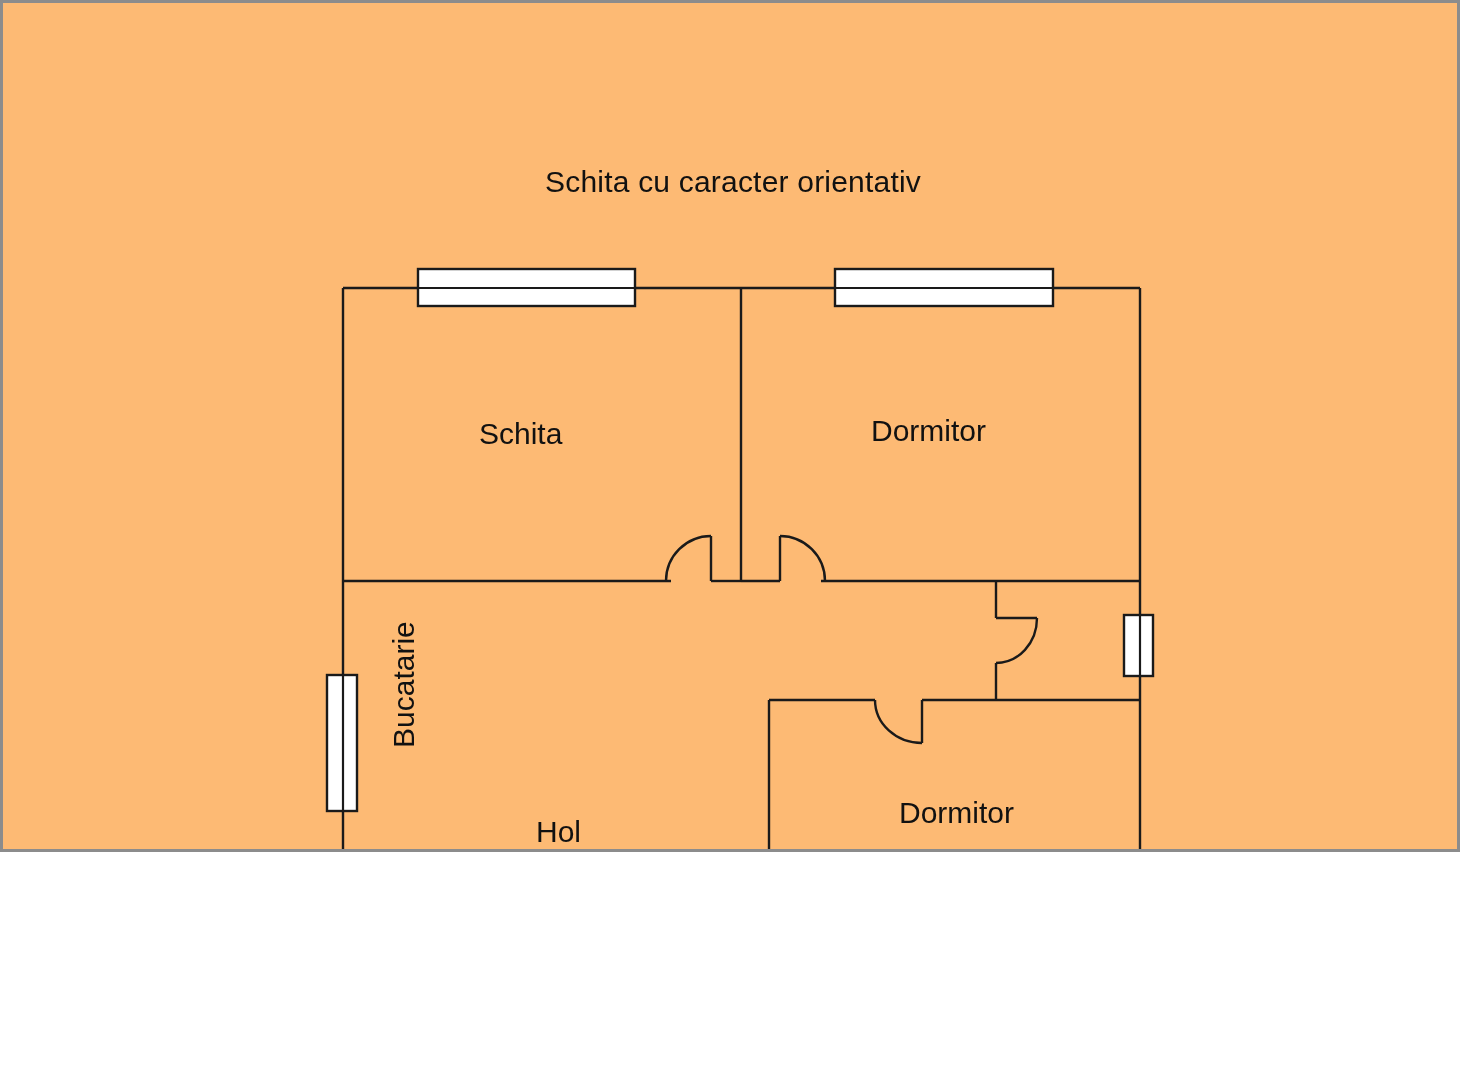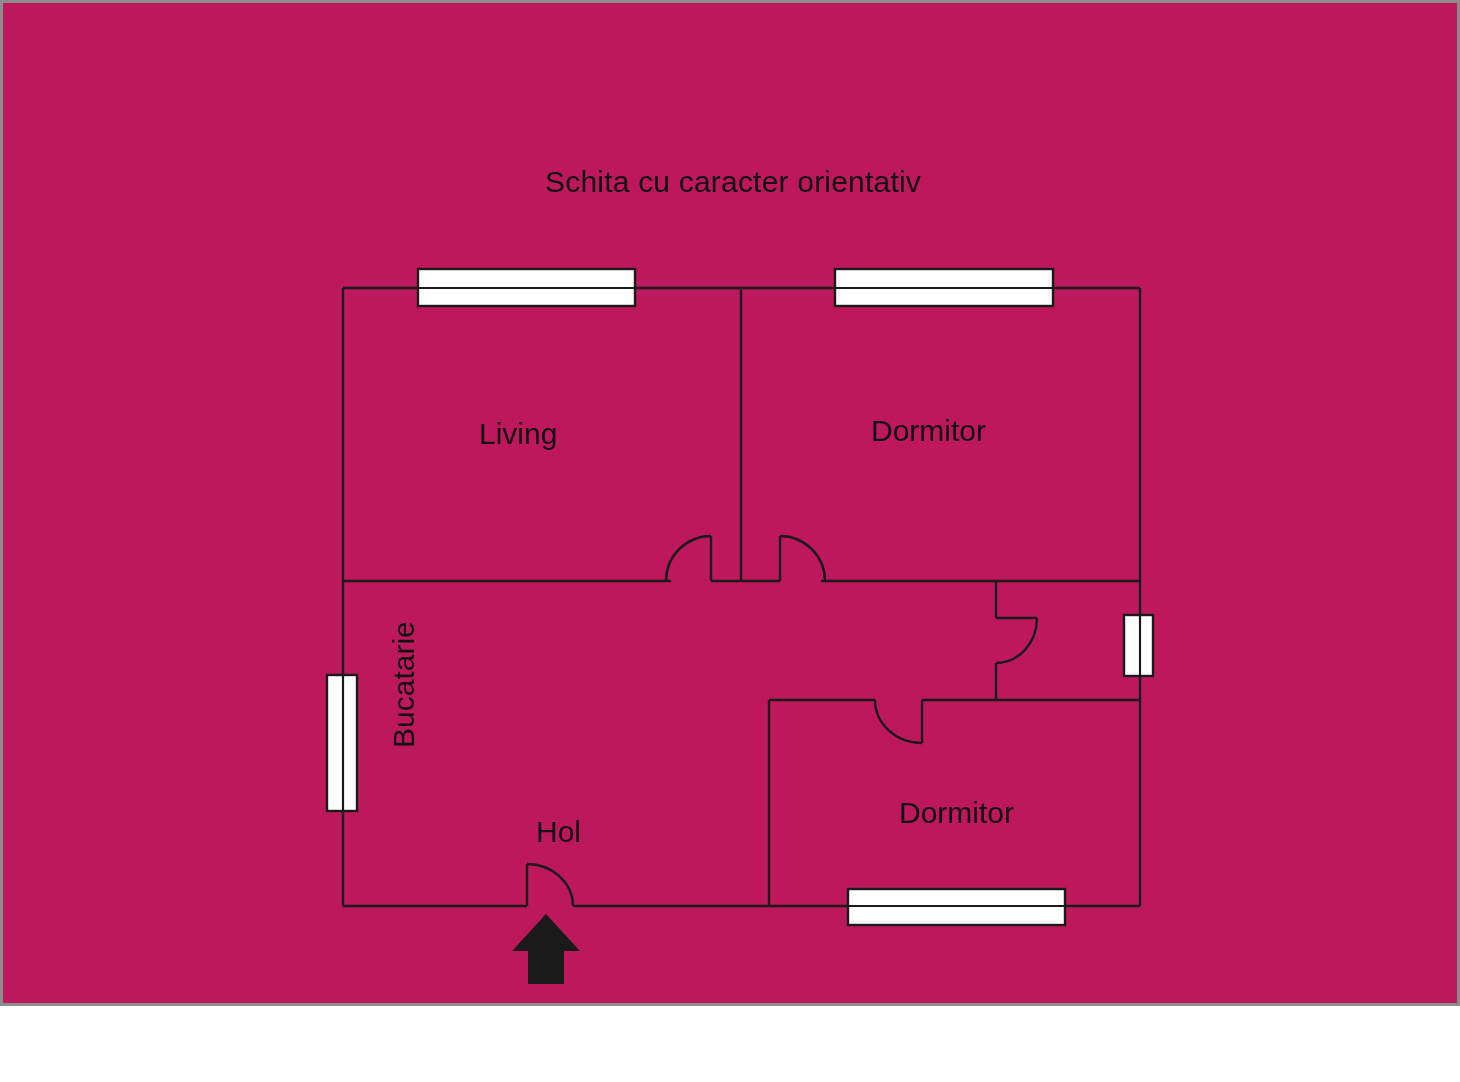--- a/index.html
+++ b/index.html
@@ -11,8 +11,8 @@
   #page {
     position: relative;
     width: 1460px;
-    height: 1006px;
-    background: #be185d;
+    height: 852px;
+    background: #fdba74;
     box-sizing: border-box;
     border: 3px solid #8c8c8c;
     overflow: hidden;

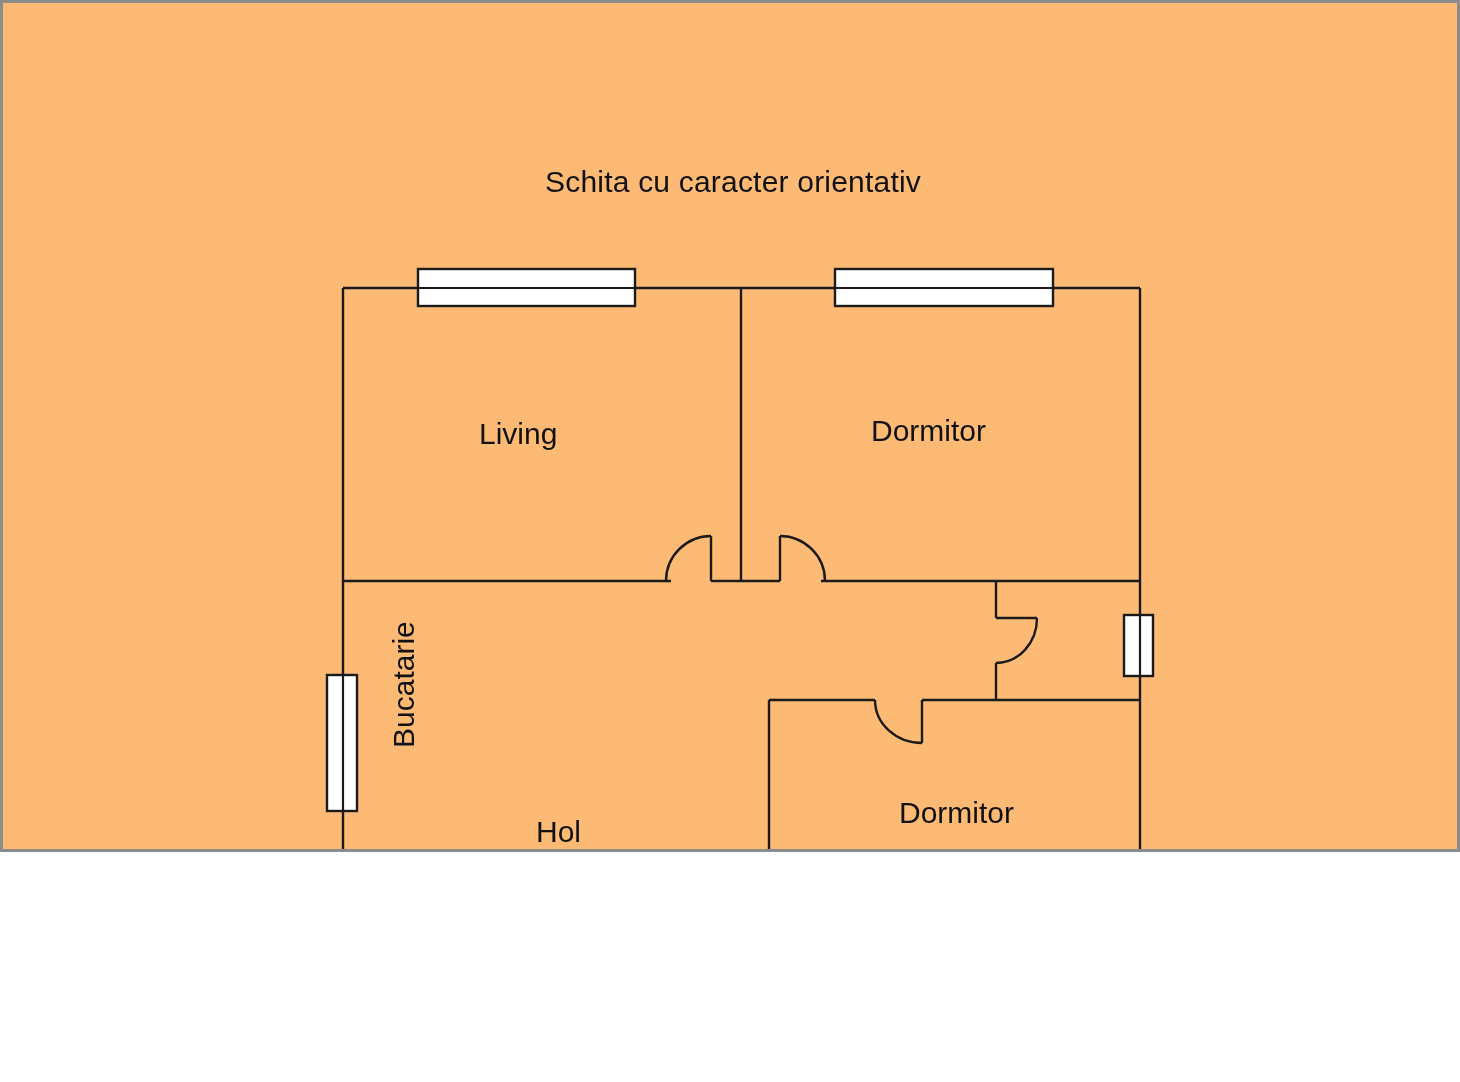--- a/index.html
+++ b/index.html
@@ -134,7 +134,7 @@
     <polygon fill="#1a1a1a" stroke="none" points="543,911 577,948 561,948 561,981 525,981 525,948 509,948"></polygon>
   </svg>
 
-  <div class="room-label" id="label-living">Living</div>
+  <div class="room-label" id="label-living">Schita</div>
 
   <div class="room-label" id="label-dormitor-1">Dormitor</div>
 

